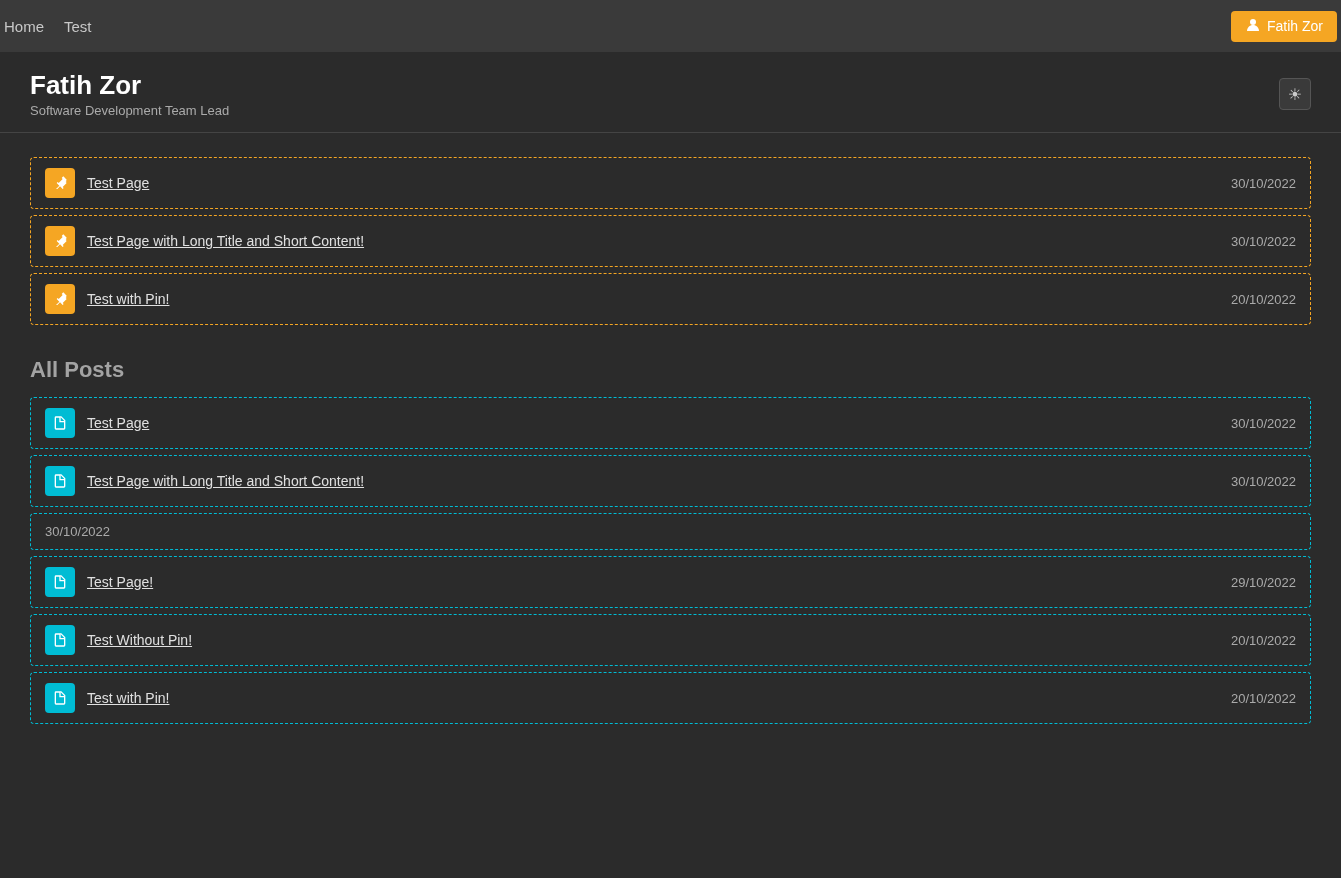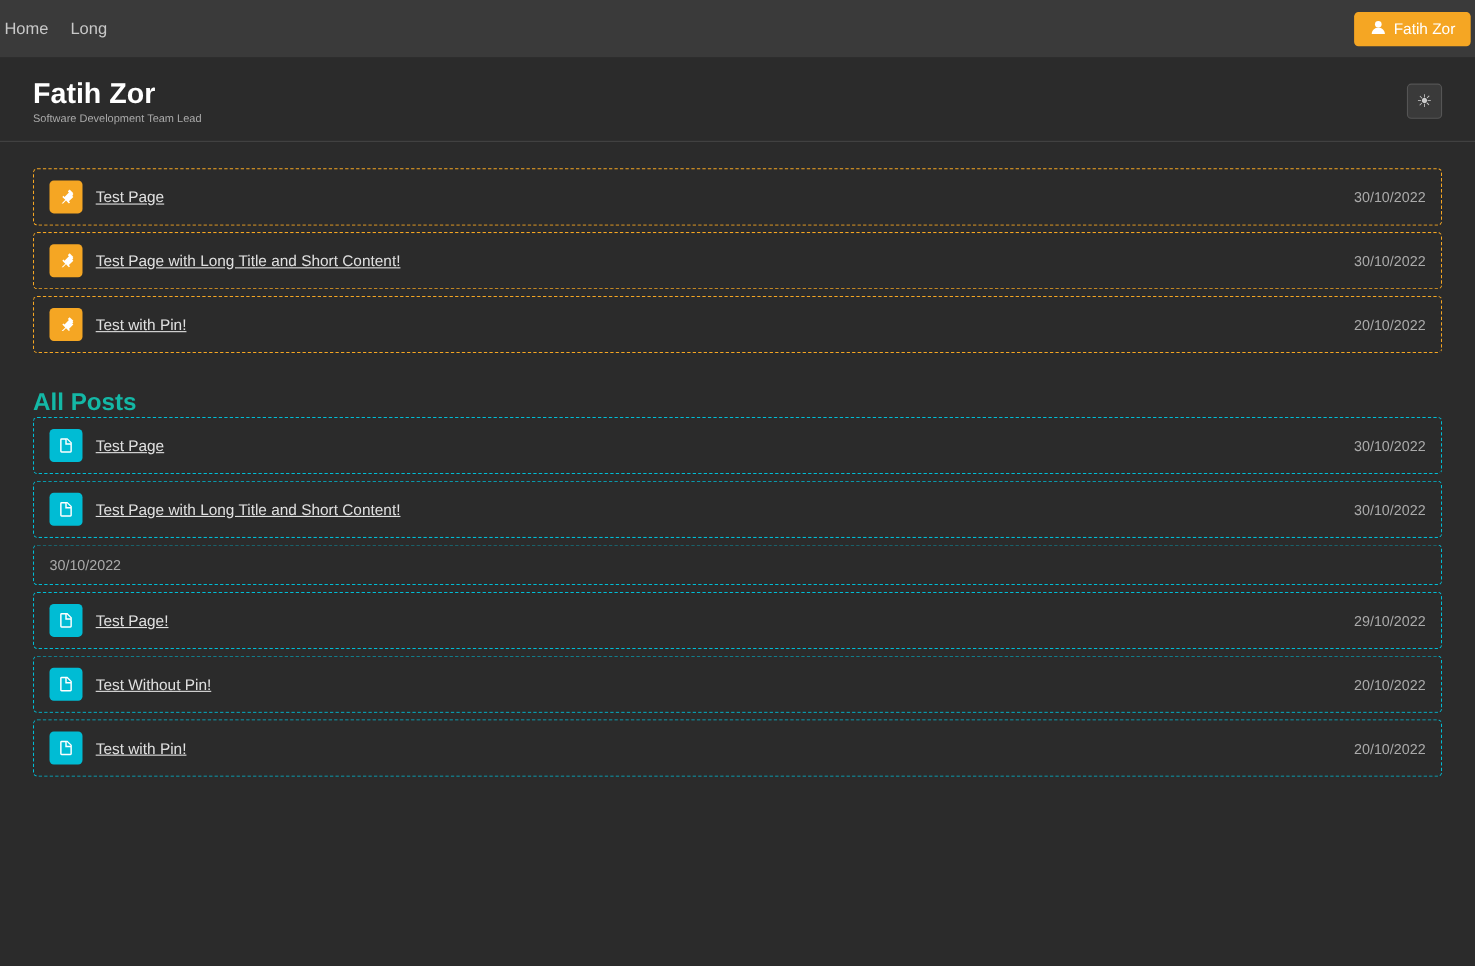--- a/index.html
+++ b/index.html
@@ -182,7 +182,7 @@
 <nav>
   <div class="nav-links">
     <a class="nav-link">Home</a>
-    <a class="nav-link">Long</a>
+    <a class="nav-link">Test</a>
   </div>
   <button class="user-btn">
     <span>

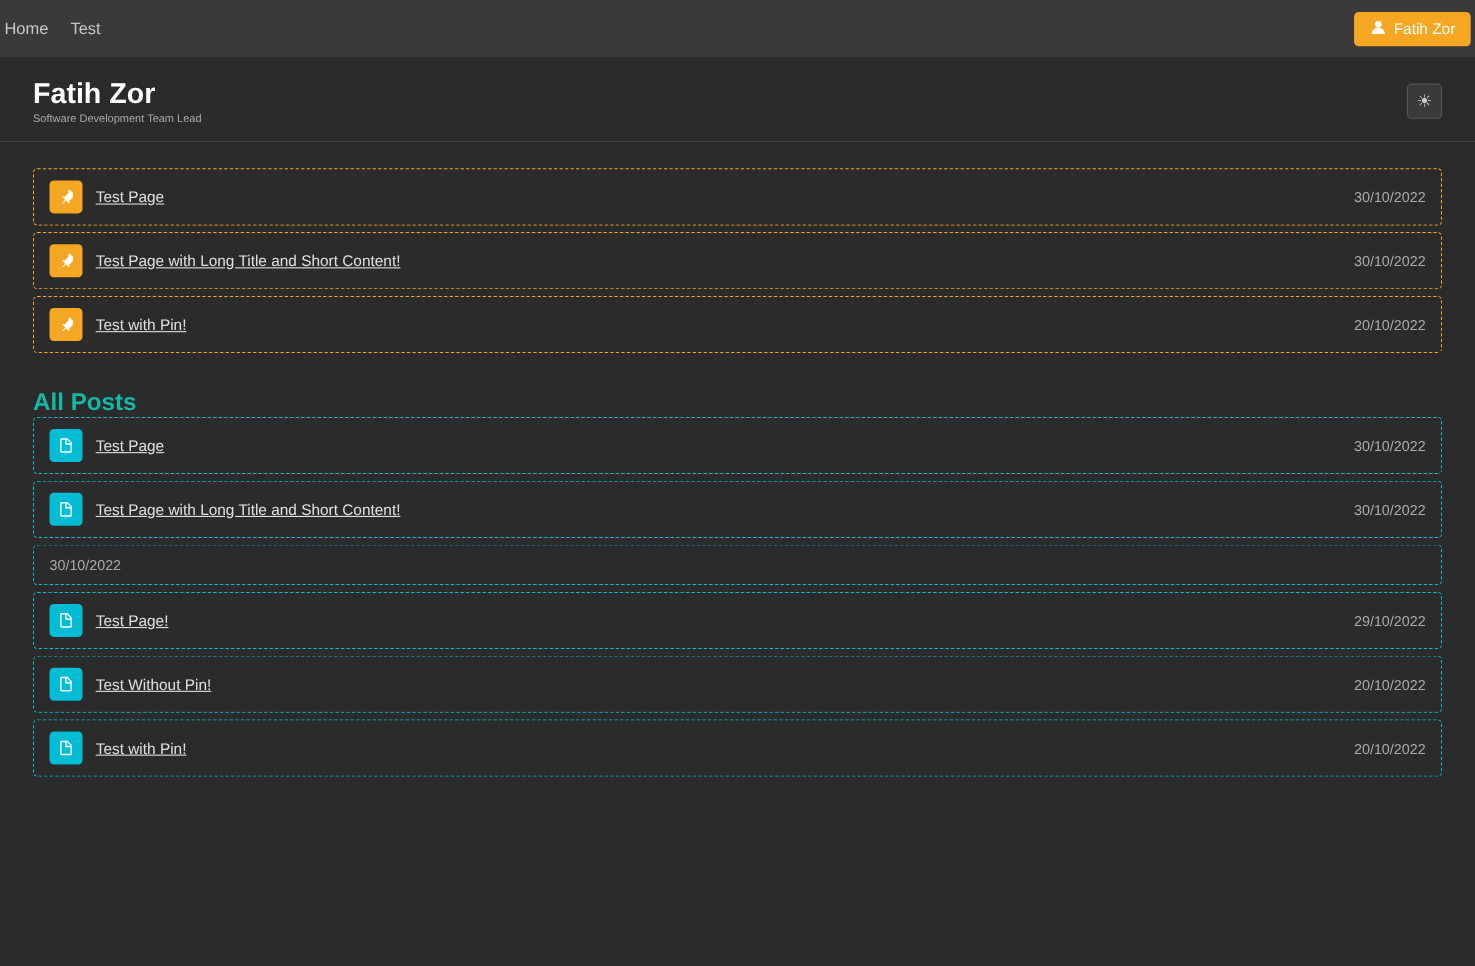--- a/index.html
+++ b/index.html
@@ -59,7 +59,7 @@
       color: #ffffff;
     }
     .header-title p {
-      font-size: 10px;
+      font-size: 13px;
       color: #aaaaaa;
       margin-top: 2px;
     }

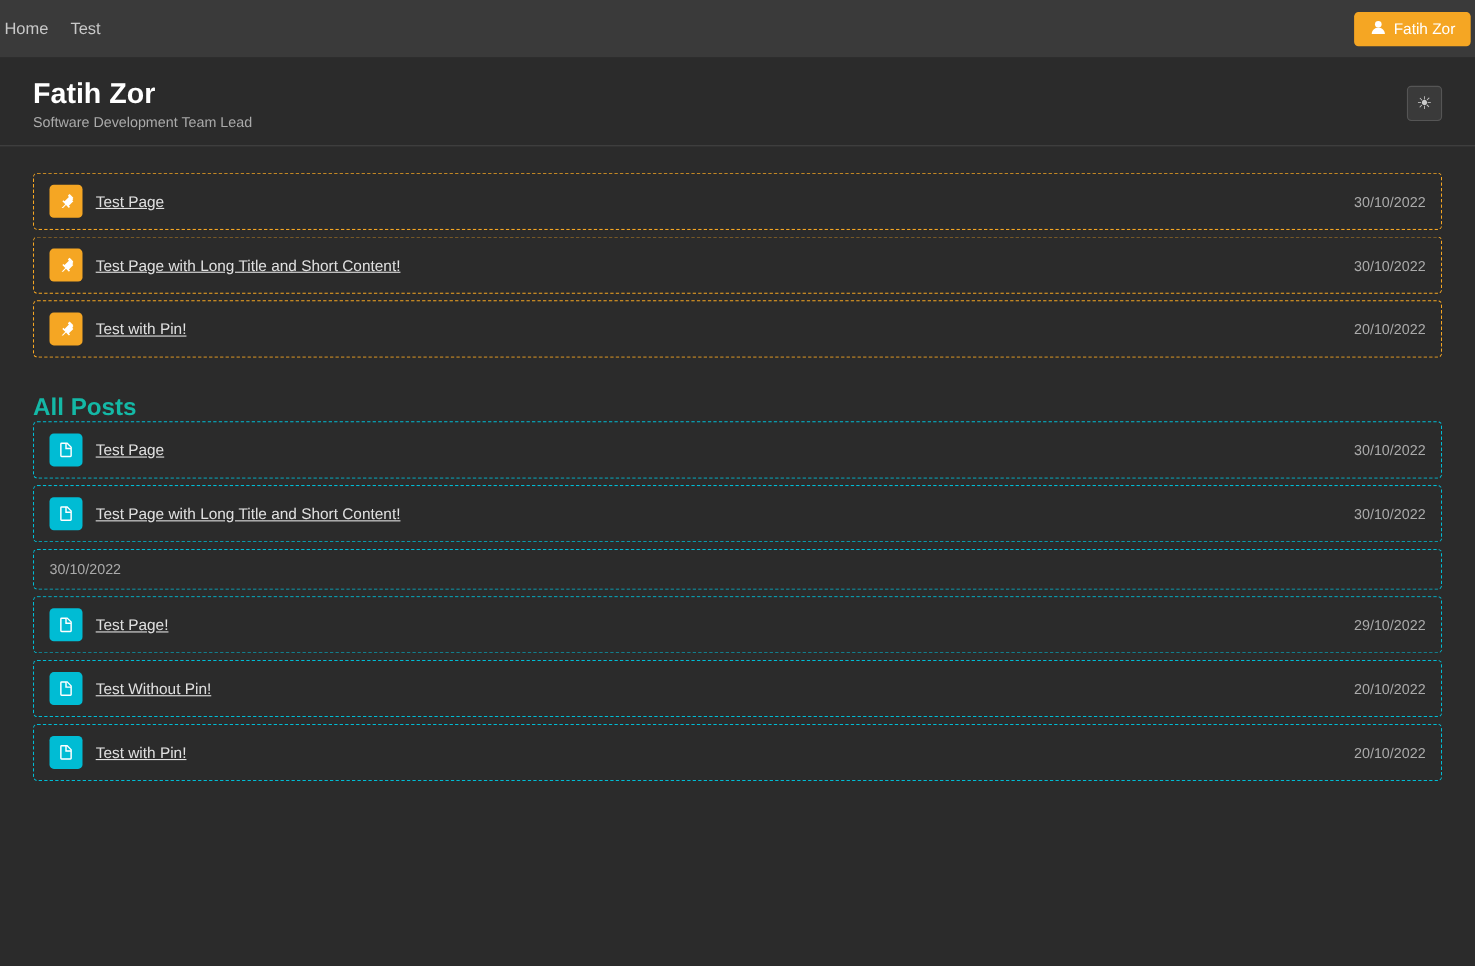--- a/index.html
+++ b/index.html
@@ -172,8 +172,8 @@
     .section-title {
       font-size: 22px;
       font-weight: bold;
-      color: #14b8a6;
-      margin-bottom: 0;
+      color: #a3a3a3;
+      margin-bottom: 14px;
     }
   </style>
 </head>

